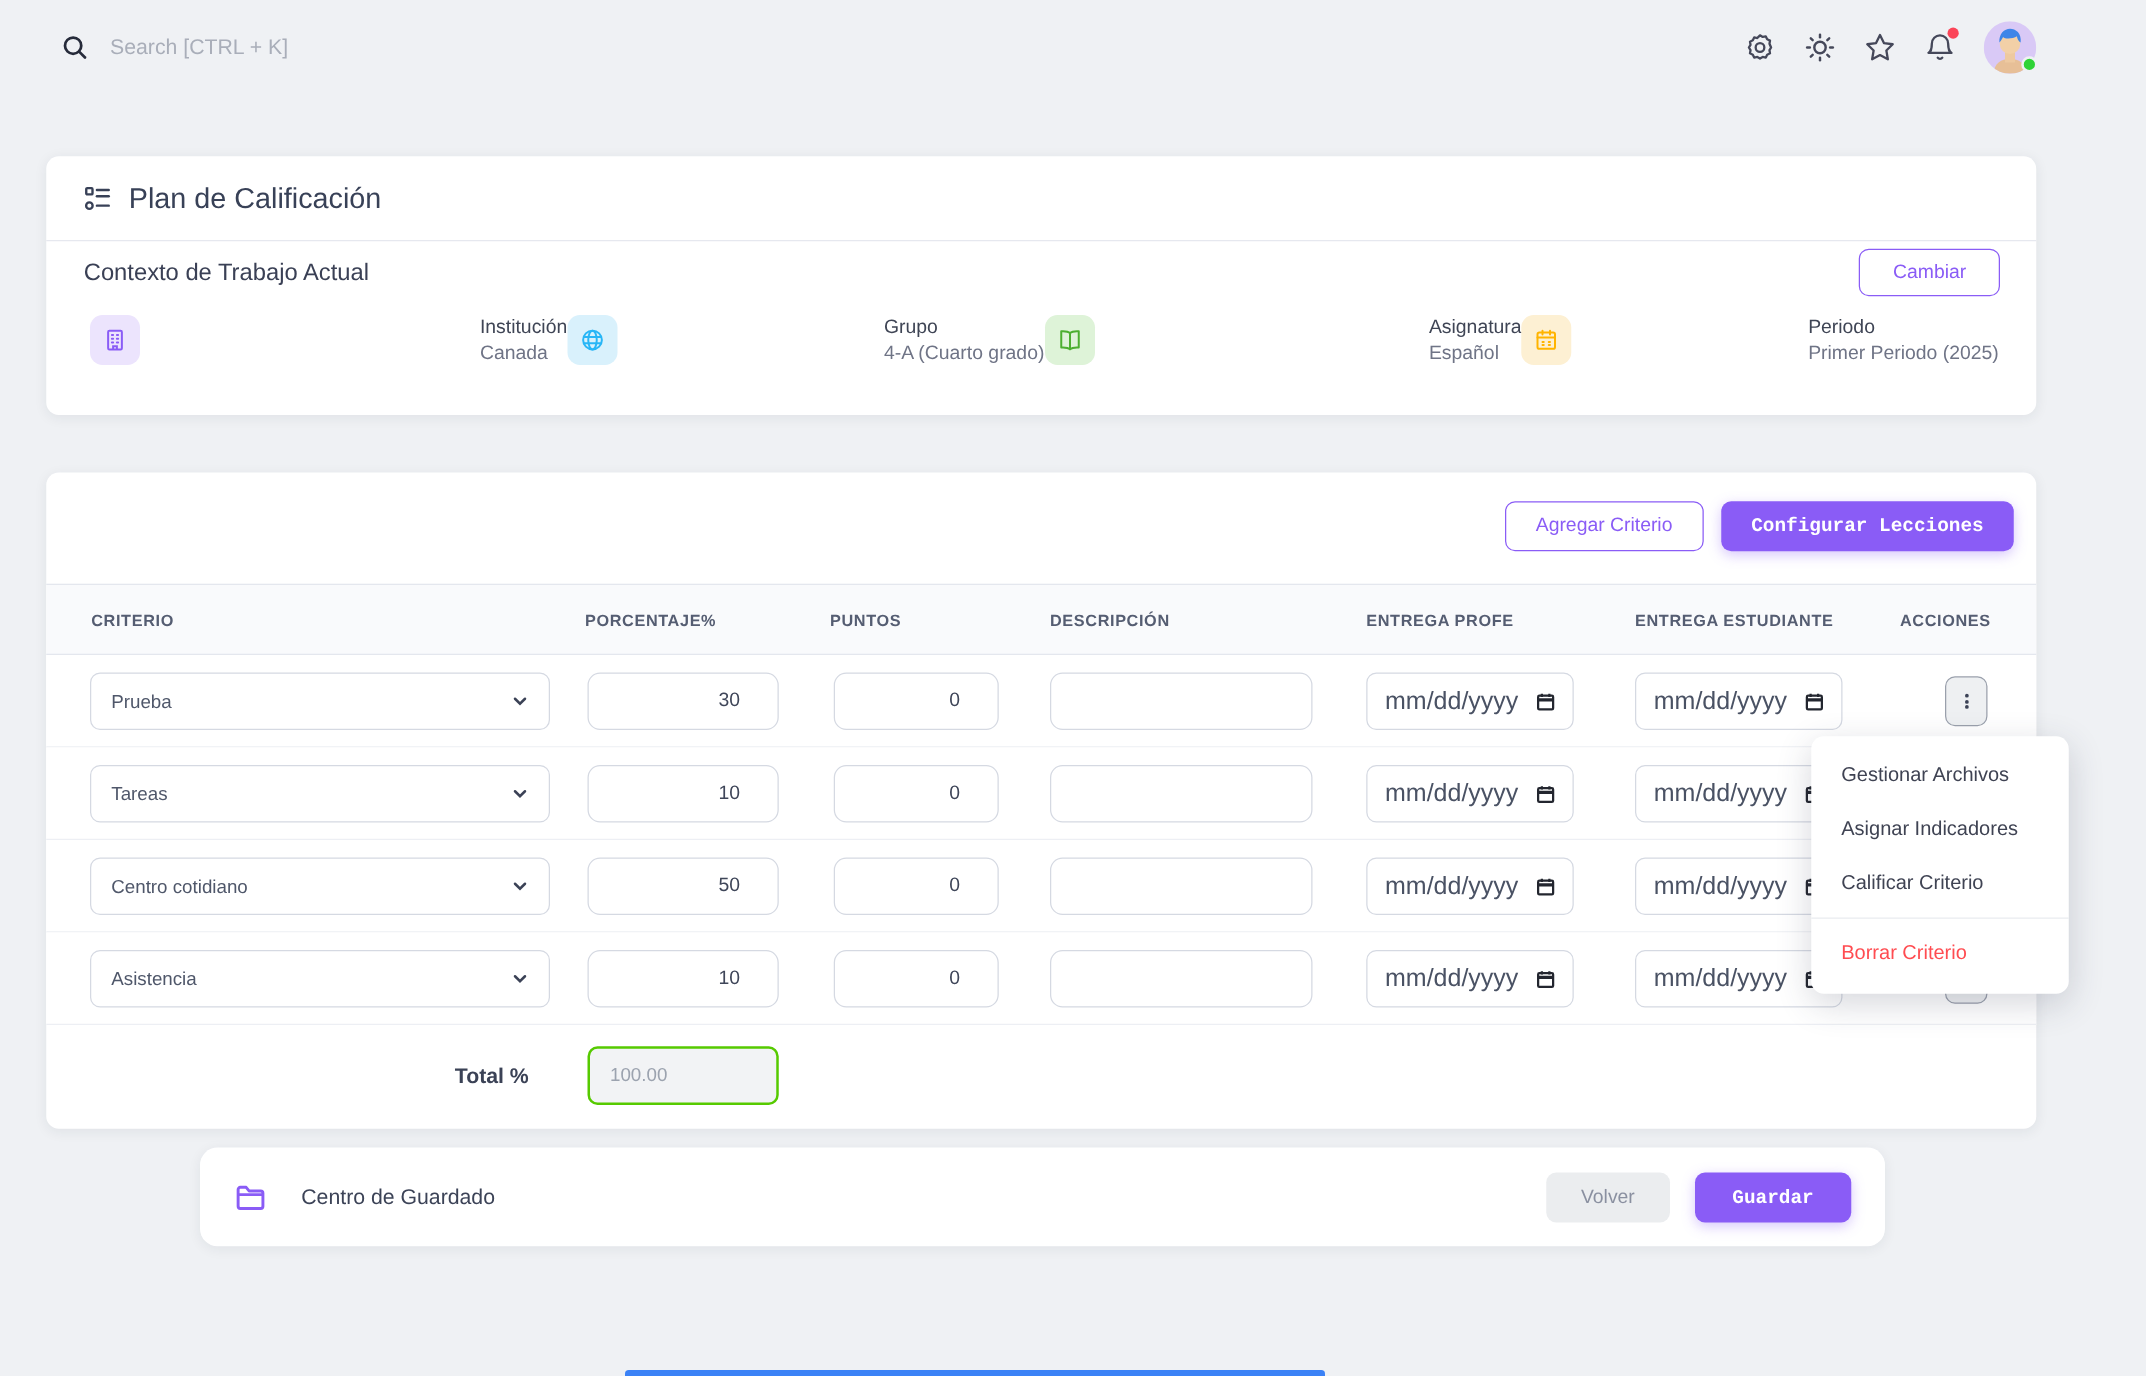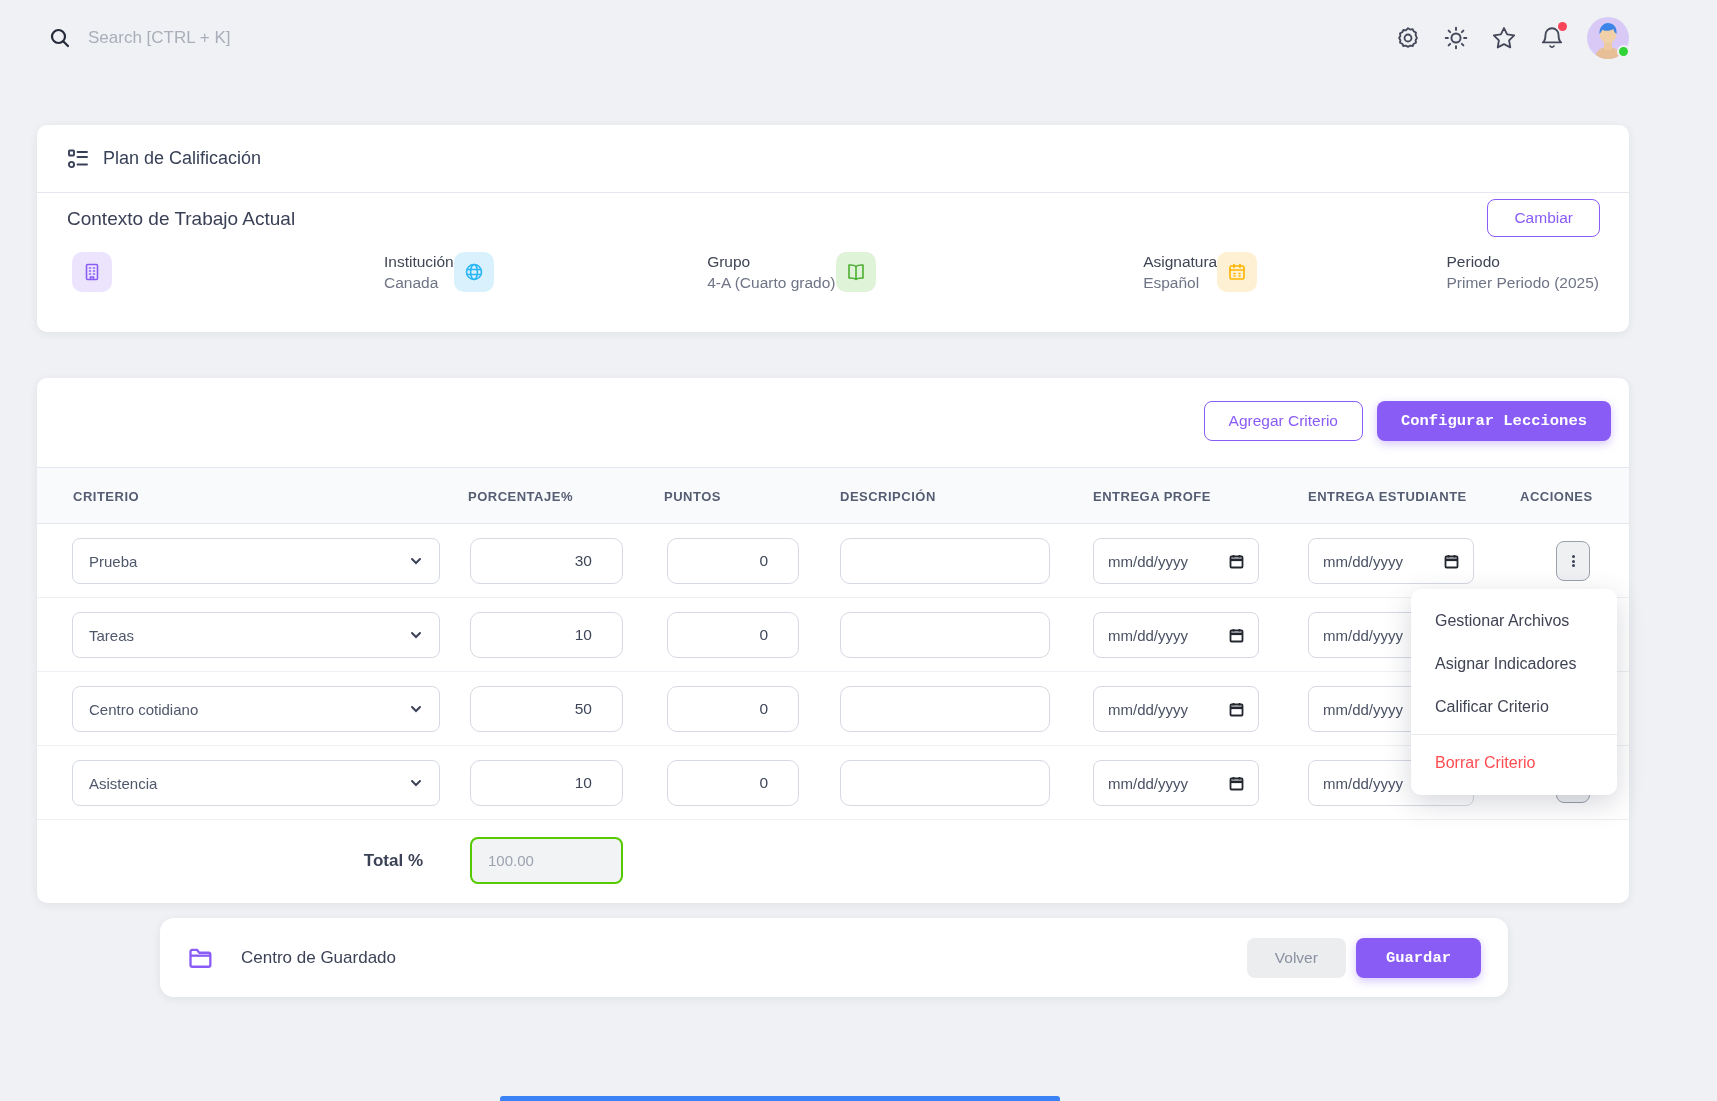--- a/index.html
+++ b/index.html
@@ -27,7 +27,7 @@
   .card { position:absolute; background:#fff; border-radius:10px; box-shadow:0 2px 10px rgba(35,38,59,.07); }
   .card-plan { left:37px; top:125px; width:1592px; height:207px; }
   .plan-header { display:flex; align-items:center; gap:14px; padding:20px 30px; height:67px; }
-  .plan-title { font-size:18px; font-weight:500; color:#384157; }
+  .plan-title { font-size:23px; font-weight:500; color:#384157; }
   .hr { height:1px; background:#e6e8ef; }
   .context-section { position:relative; padding:15px 30px 0 30px; }
   .context-title { font-size:19px; font-weight:500; color:#3a4055; }

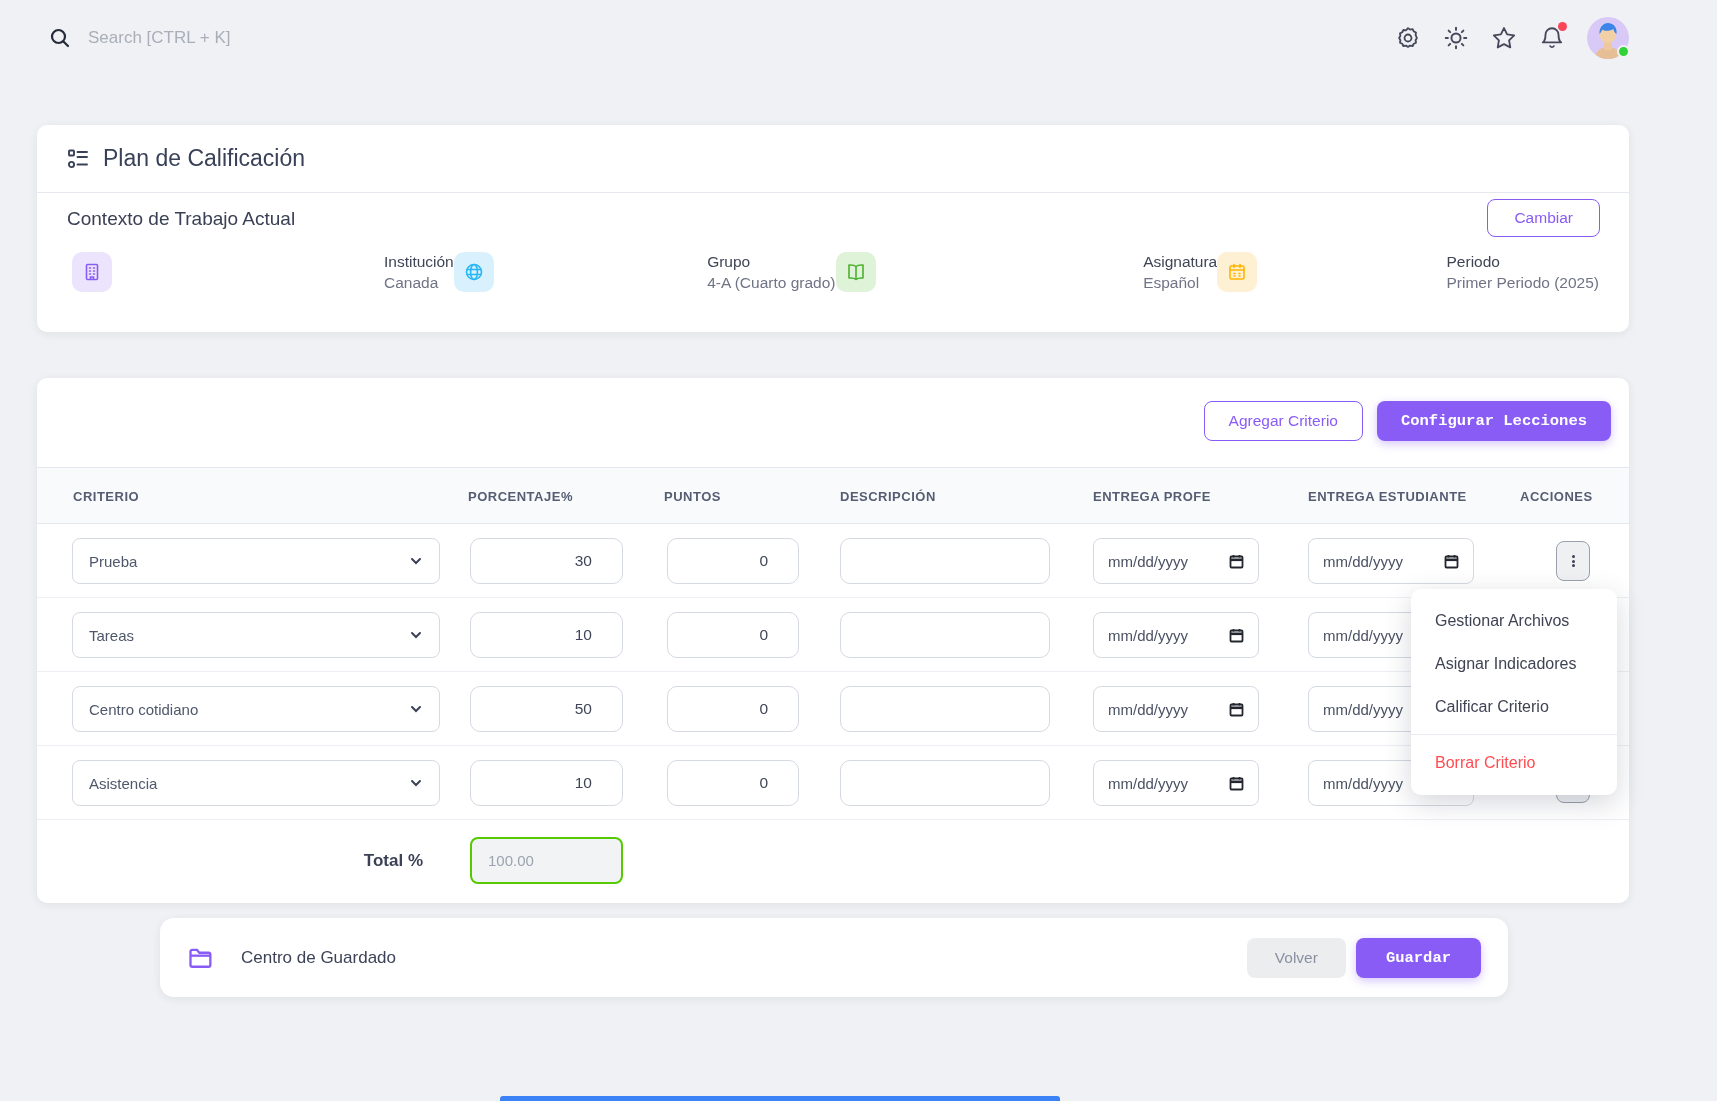--- a/index.html
+++ b/index.html
@@ -79,7 +79,7 @@
   input.txt { width:100%; height:100%; border:none; outline:none; background:transparent; padding:0 12px; font-size:15px; font-family:inherit; color:#3f4659; }
 
   .datef { display:flex; align-items:center; justify-content:space-between; padding:0 14px; cursor:pointer; }
-  .datef .d-text { font-size:15px; color:#4a5264; white-space:nowrap; }
+  .datef .d-text { font-size:20px; color:#4a5264; white-space:nowrap; }
   .datef .cal { color:#23262f; }
 
   .dots-btn {

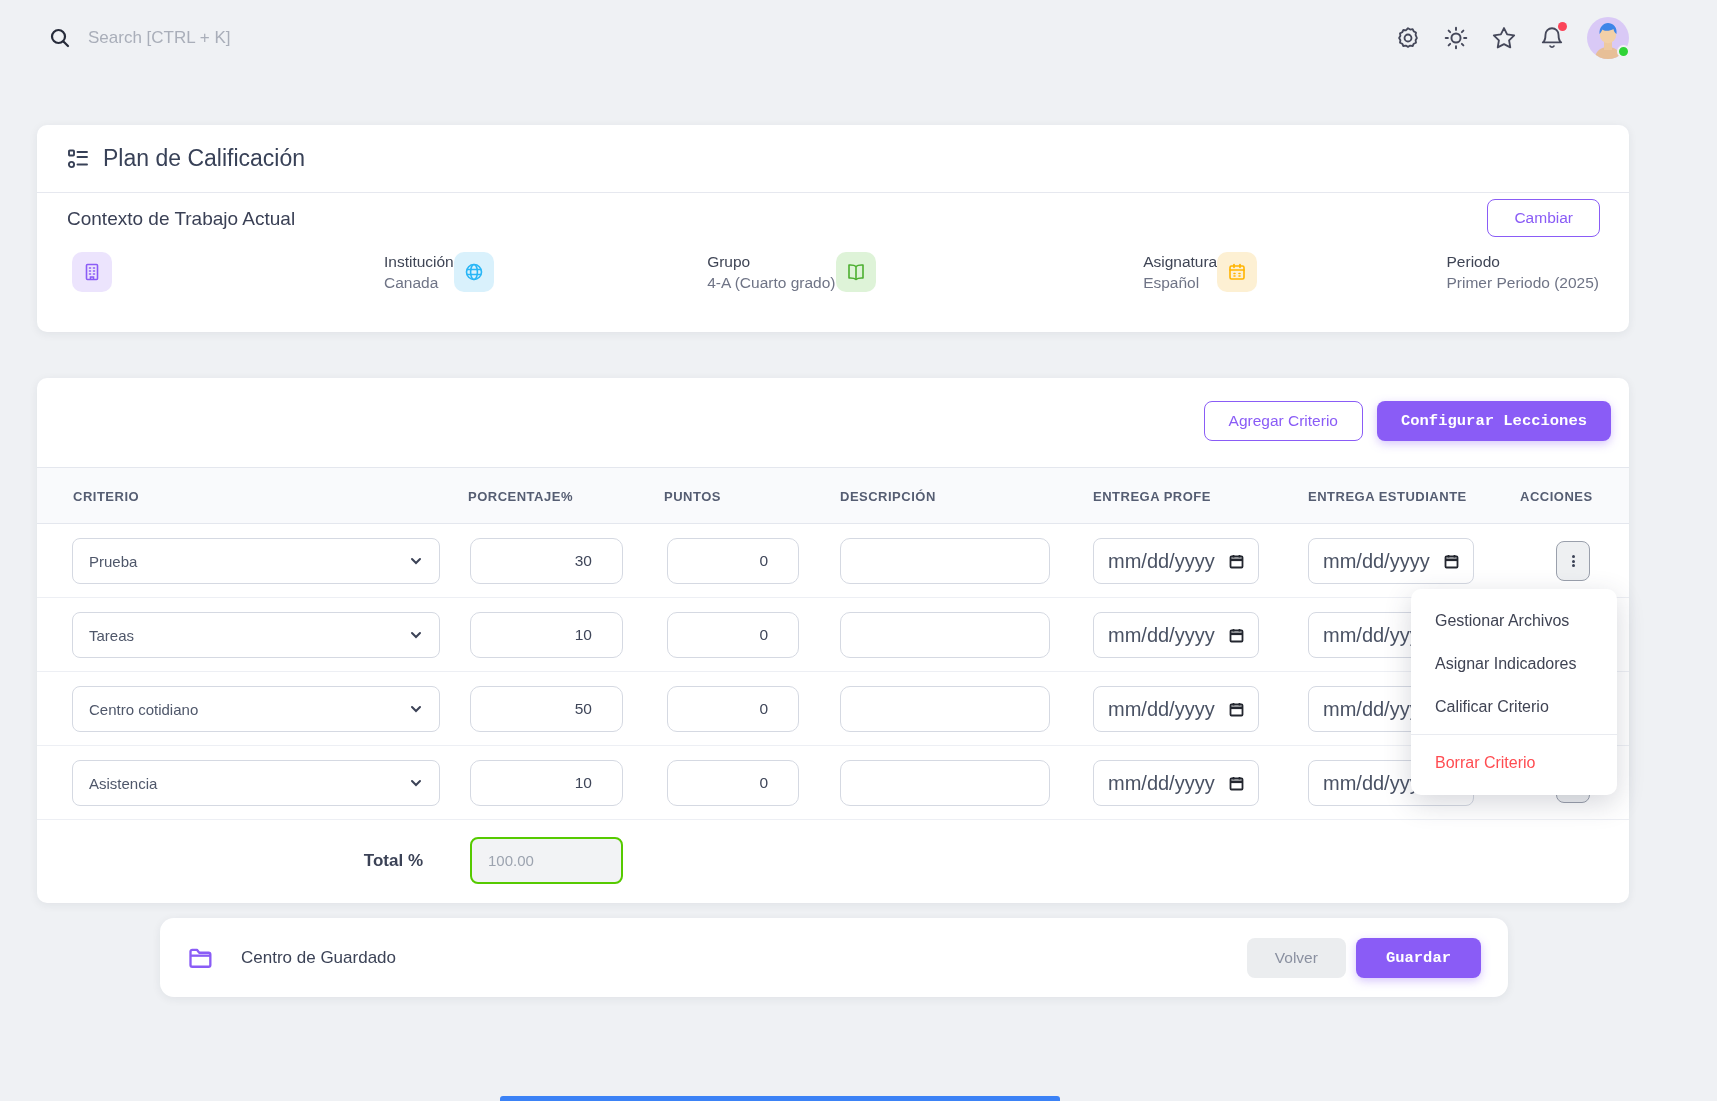--- a/index.html
+++ b/index.html
@@ -99,7 +99,7 @@
 
   
   .popup {
-    position:absolute; left:1411px; top:589px; width:206px; z-index:50;
+    position:absolute; left:1449px; top:589px; width:206px; z-index:50;
     background:#fff; border-radius:10px; box-shadow:0 8px 28px rgba(50,55,80,.20);
     padding:10px 0 8px 0;
   }

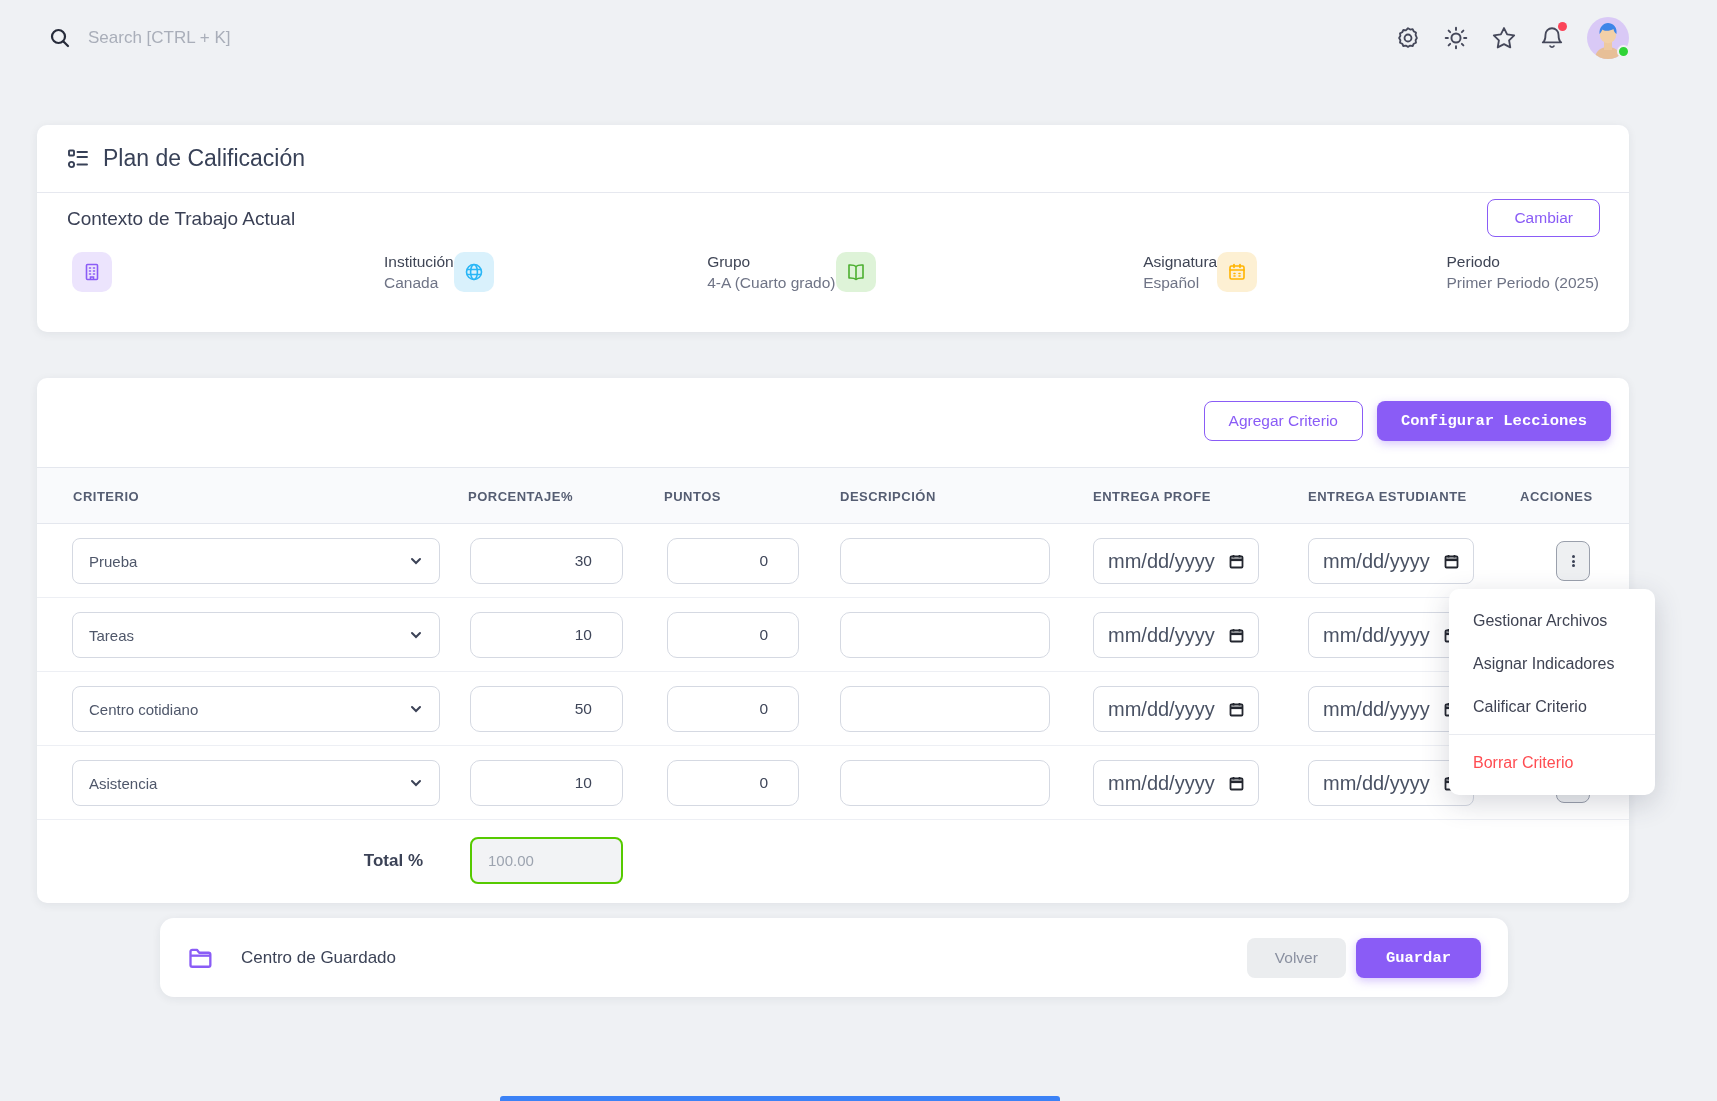--- a/index.html
+++ b/index.html
@@ -111,7 +111,7 @@
   .footer-card { left:160px; top:918px; width:1348px; height:79px; border-radius:14px; display:flex; align-items:center; padding:0 27px; }
   .footer-title { display:flex; align-items:center; gap:26px;justify-content:space-between; }
   .footer-title span { font-size:17px; font-weight:500; color:#3c4357; }
-  .footer-actions { margin-left:auto; display:flex; gap:10px; }
+  .footer-actions { margin-left:auto; display:flex; gap:20px; }
   .btn-gray {
     background:#ebedef; border:none; color:#8a90a0; border-radius:8px;
     font-size:15.5px; font-weight:500; padding:11px 28px; cursor:pointer; font-family:inherit;

